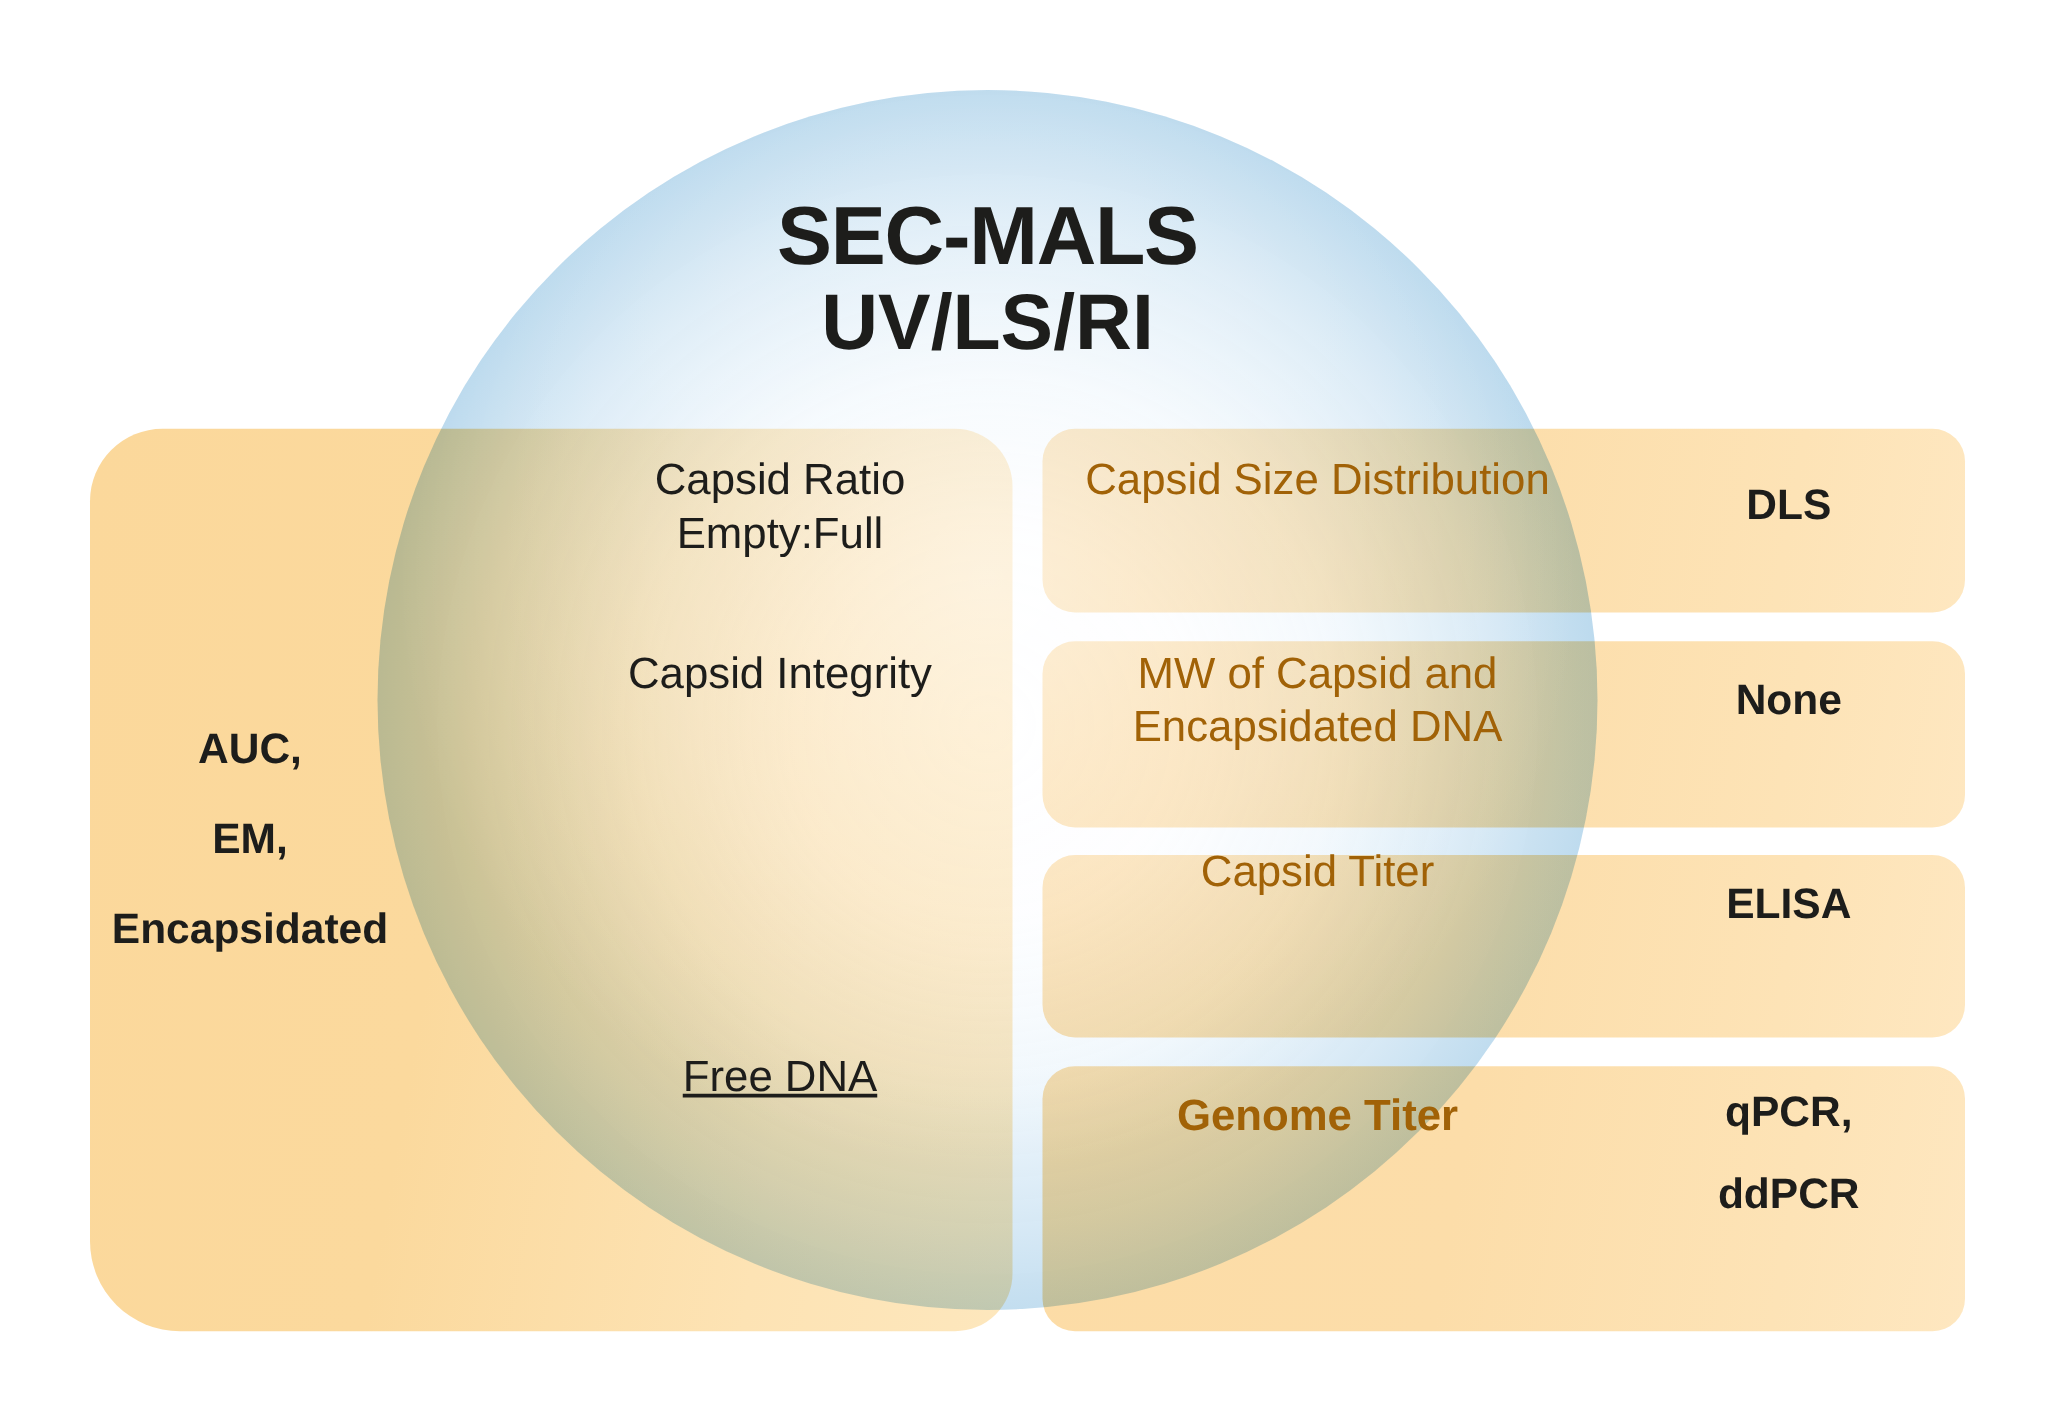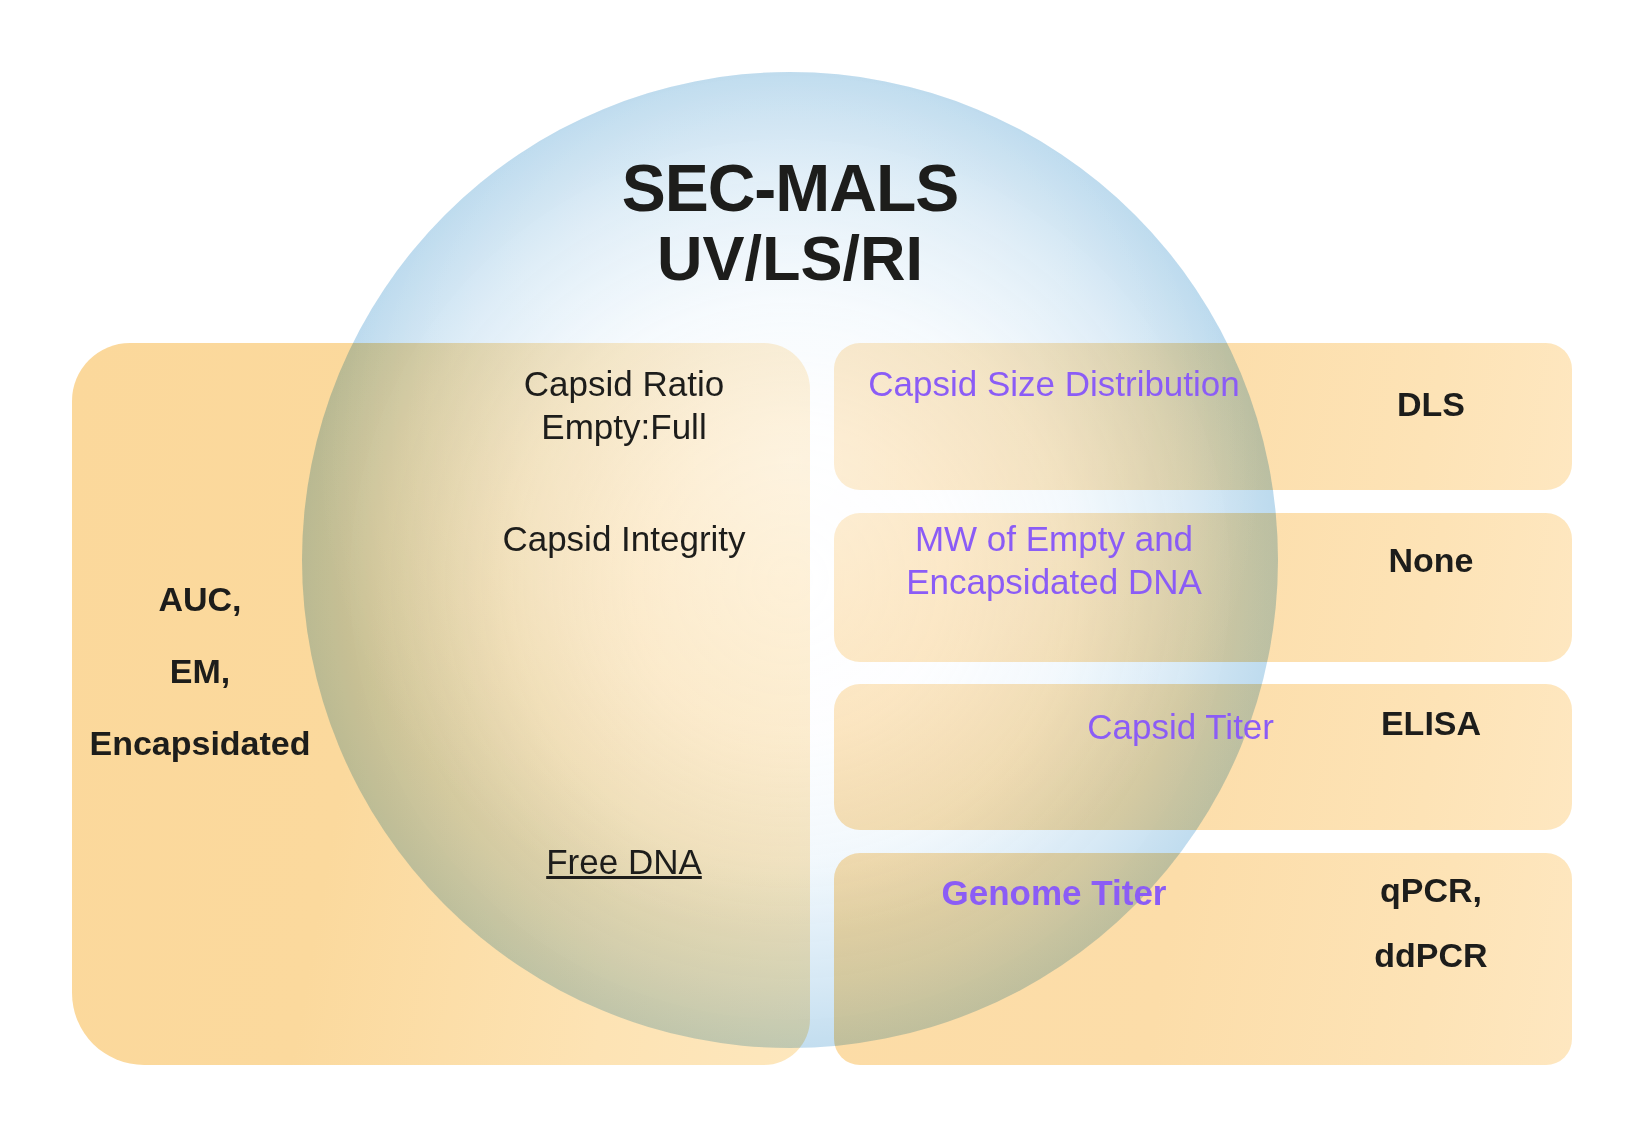--- a/index.html
+++ b/index.html
@@ -146,7 +146,7 @@
     text-align: center;
     font-size: 35px;
     font-weight: normal;
-    color: #8b5cf6;
+    color: #a16207;
     line-height: 1.22;
   }
 

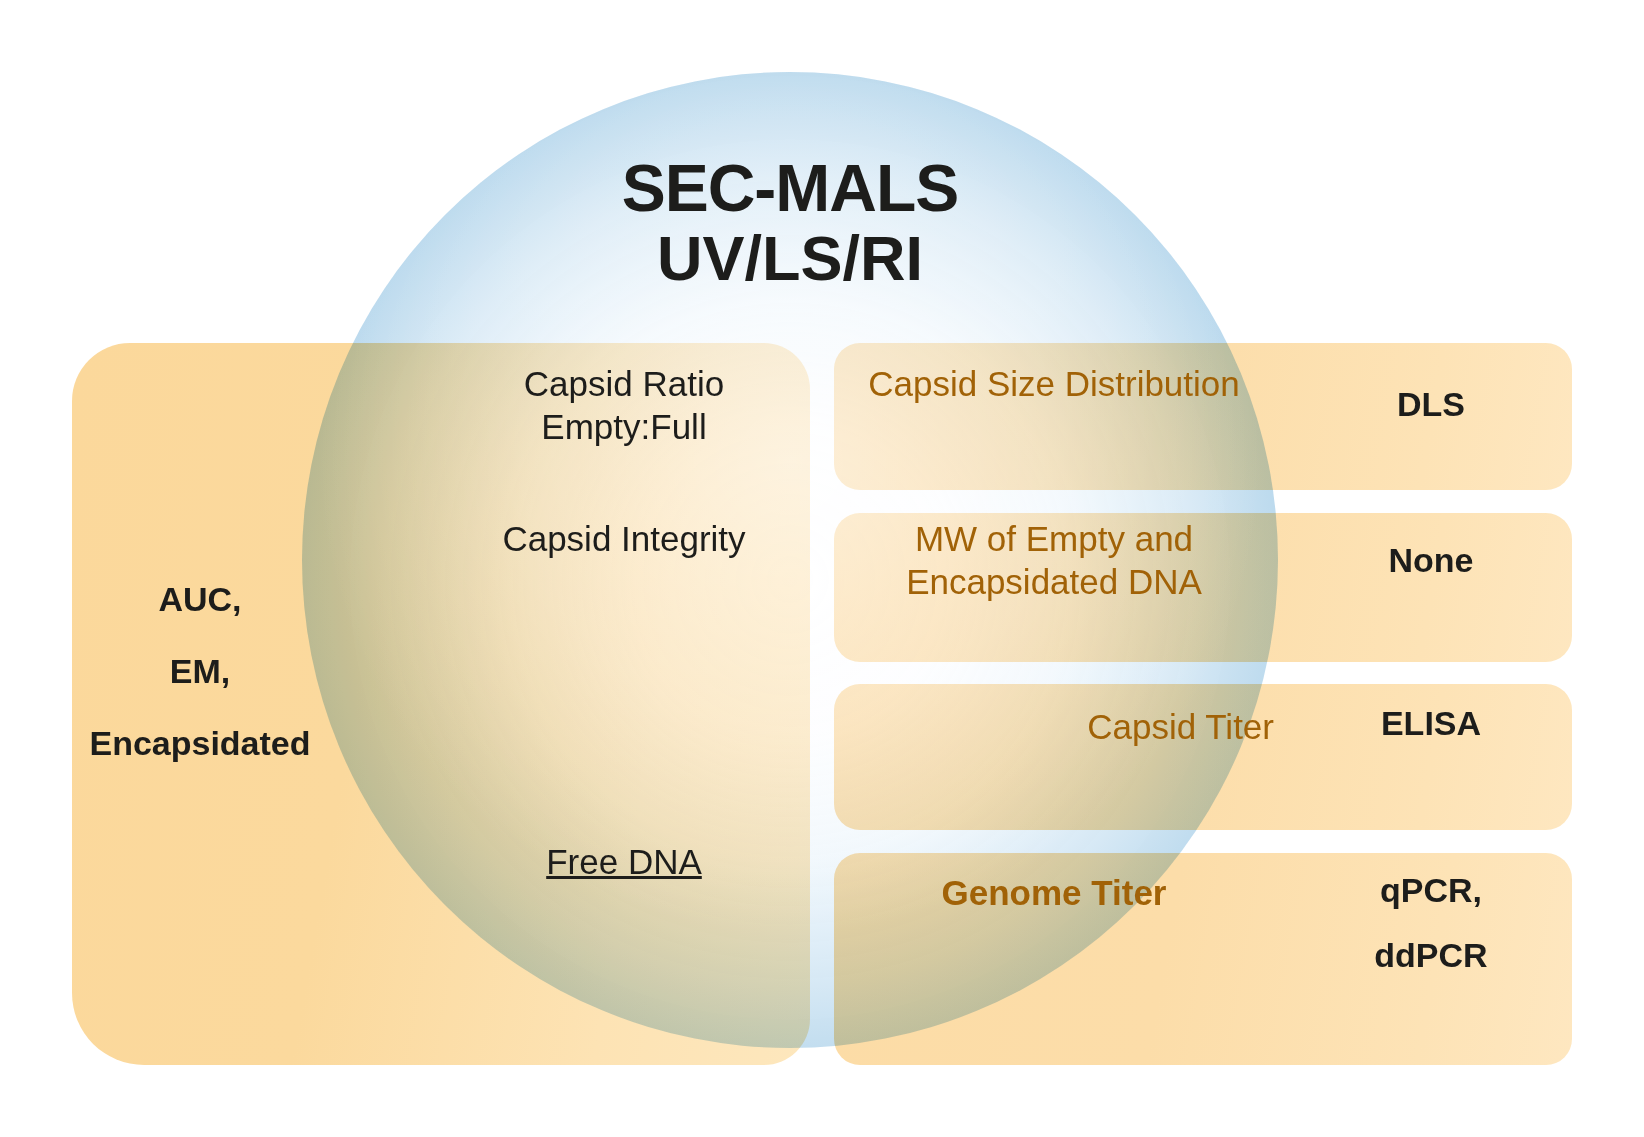--- a/index.html
+++ b/index.html
@@ -195,7 +195,7 @@
 
     <div class="mid-right" style="top:363px;">Capsid Size
 Distribution</div>
-    <div class="mid-right" style="top:518px;">MW of Empty and
+    <div class="mid-right" style="top:518px;">MW of Capsid and
 Encapsidated DNA</div>
     <div class="mid-right" style="top:706px;text-align:right;">Capsid
 Titer</div>

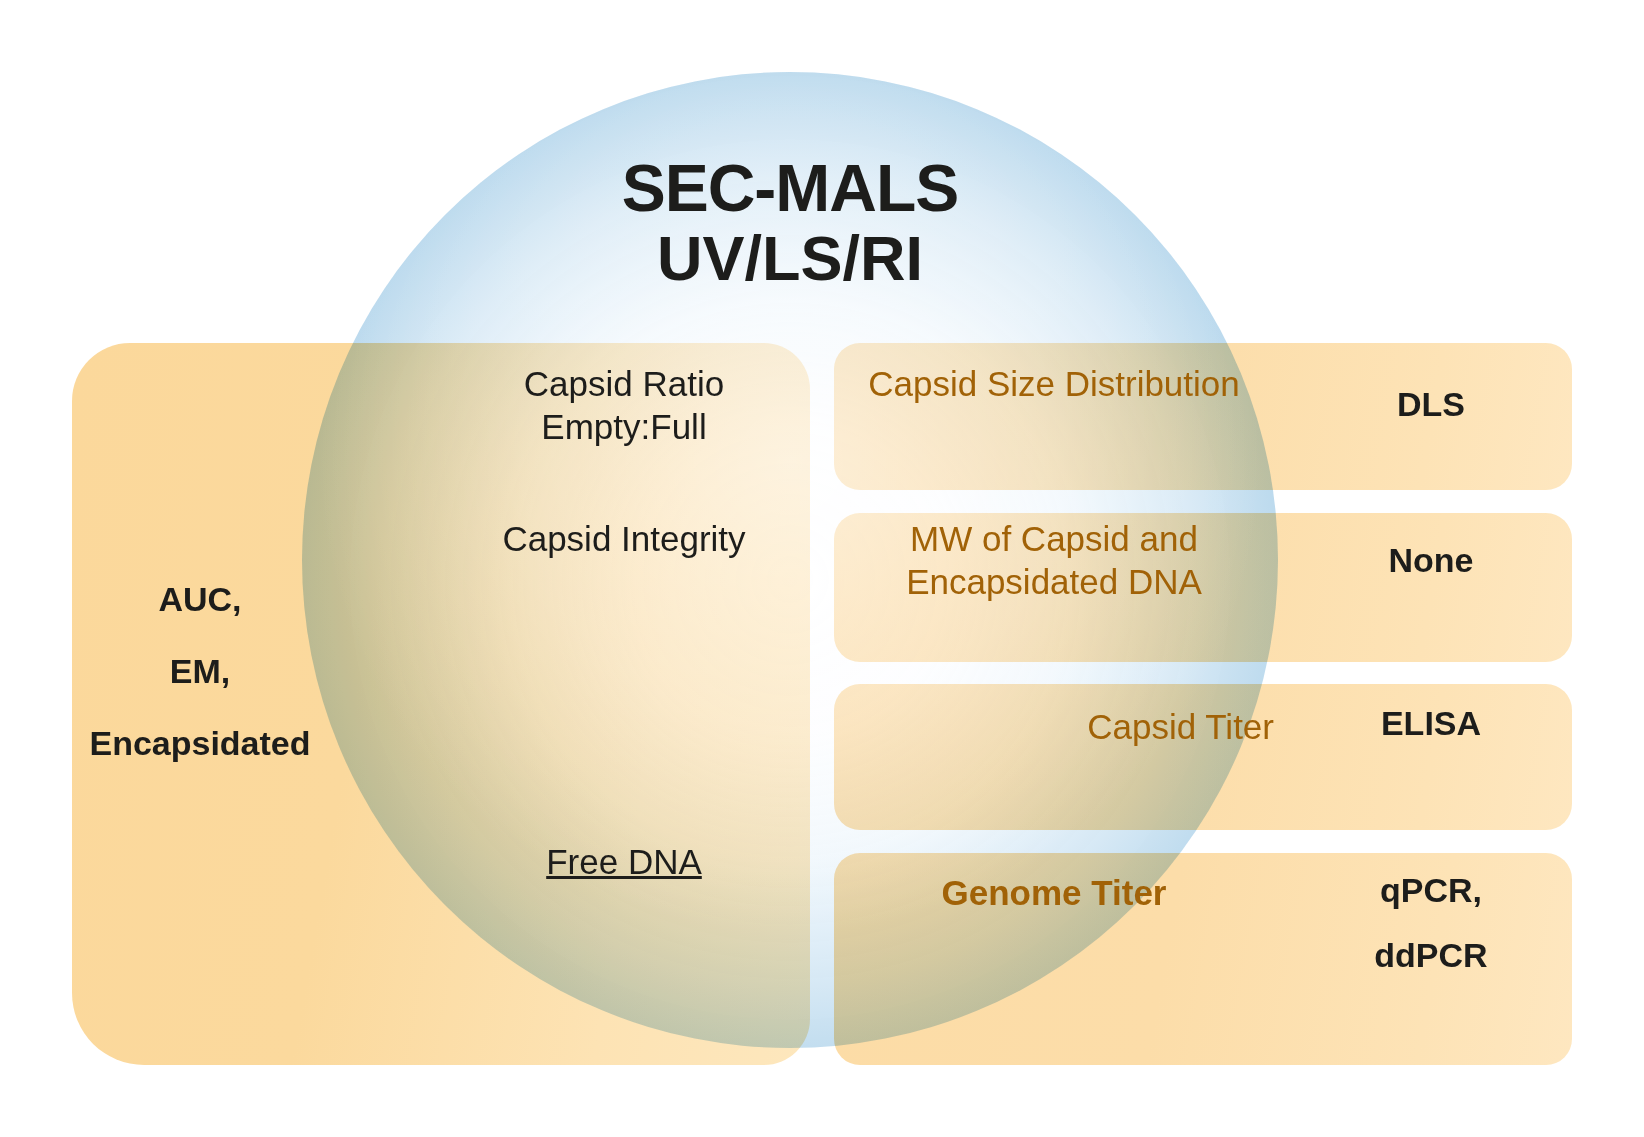--- a/index.html
+++ b/index.html
@@ -197,7 +197,7 @@
 Distribution</div>
     <div class="mid-right" style="top:518px;">MW of Capsid and
 Encapsidated DNA</div>
-    <div class="mid-right" style="top:706px;text-align:right;">Capsid
+    <div class="mid-right" style="top:677px;">Capsid
 Titer</div>
     <div class="mid-right" style="top:872px;font-weight:bold;">Genome
 Titer</div>

